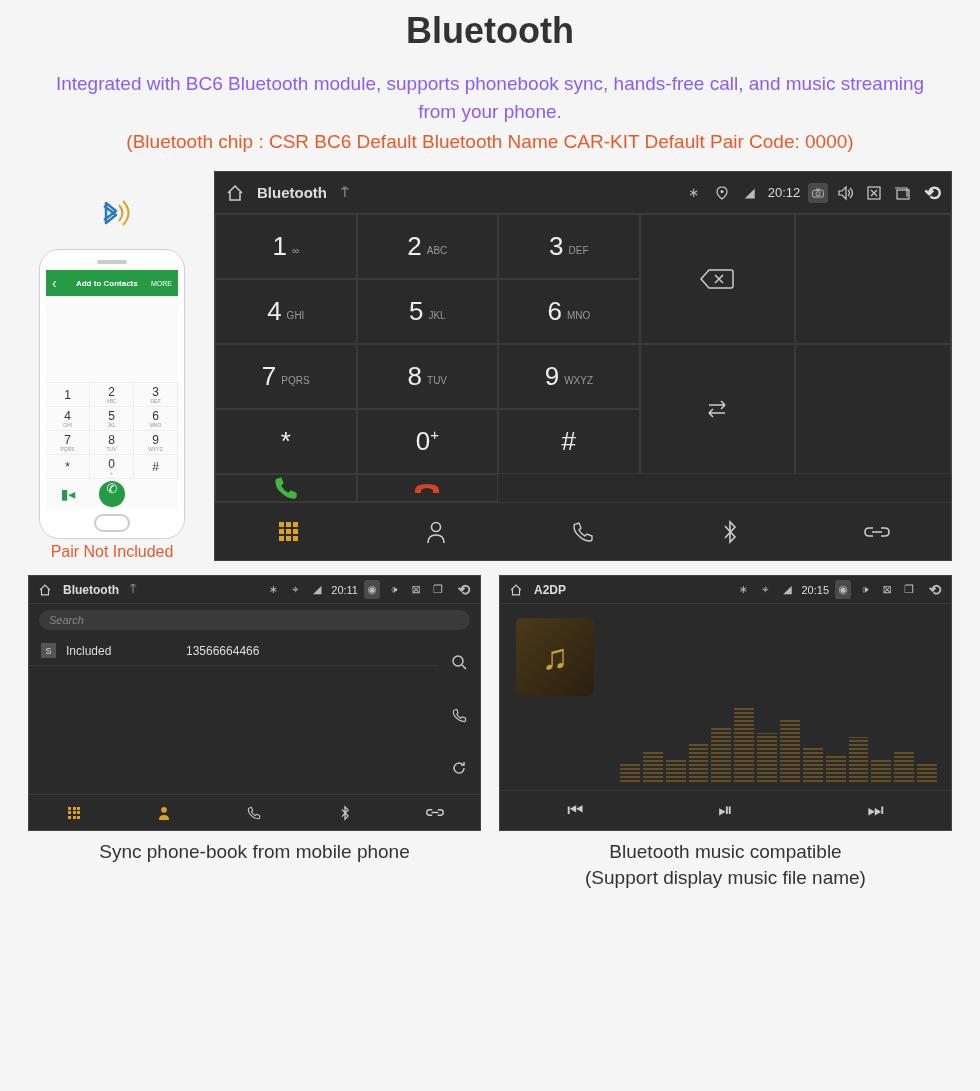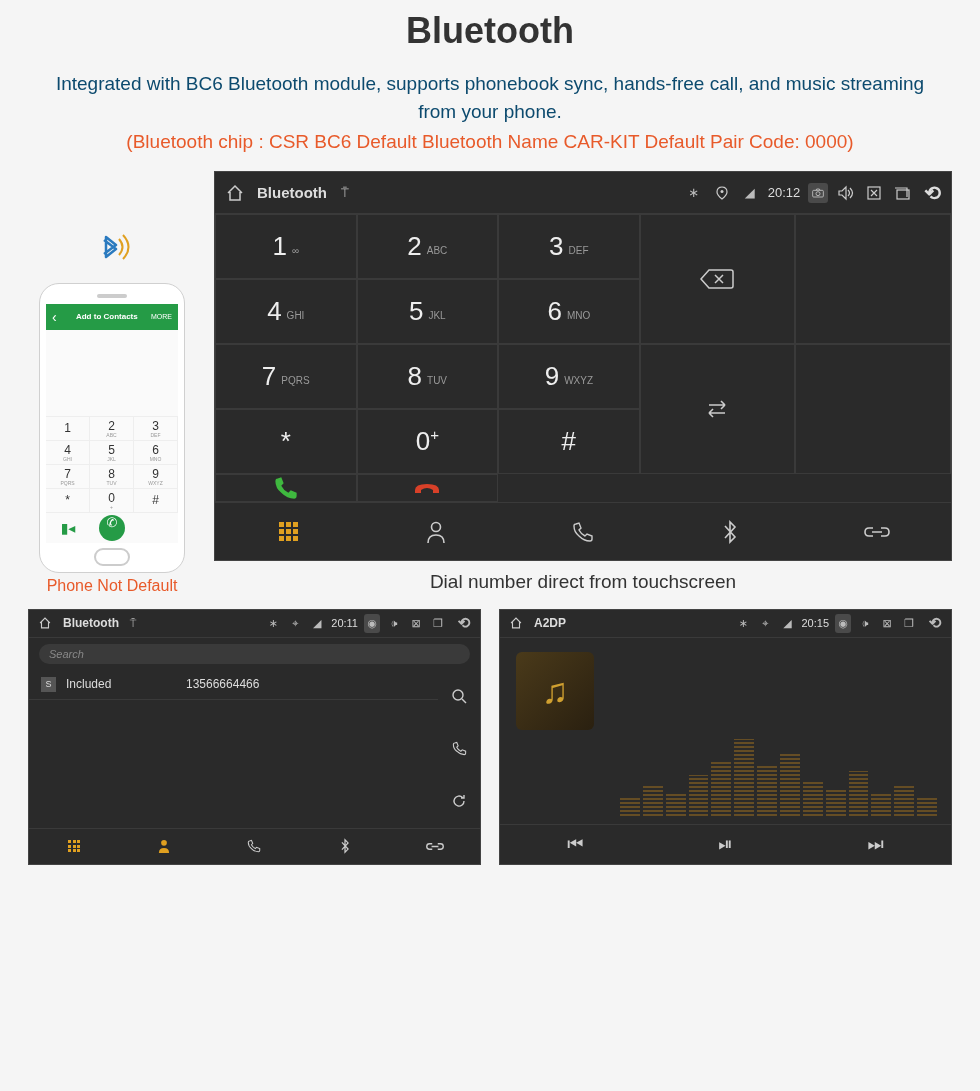--- a/index.html
+++ b/index.html
@@ -7,7 +7,7 @@
 
 .page-header { text-align:center; padding:10px 40px 12px; }
 .page-title { font-size:36px; font-weight:bold; color:#333; margin-bottom:18px; }
-.page-desc { font-size:19px; color:#0c4a6e; line-height:1.45; margin-bottom:6px; }
+.page-desc { font-size:19px; color:#8b5cf6; line-height:1.45; margin-bottom:6px; }
 .page-specs { font-size:19px; color:#e85a2a; }
 
 .main-row { display:flex; align-items:flex-end; padding:6px 28px 0; gap:18px; }

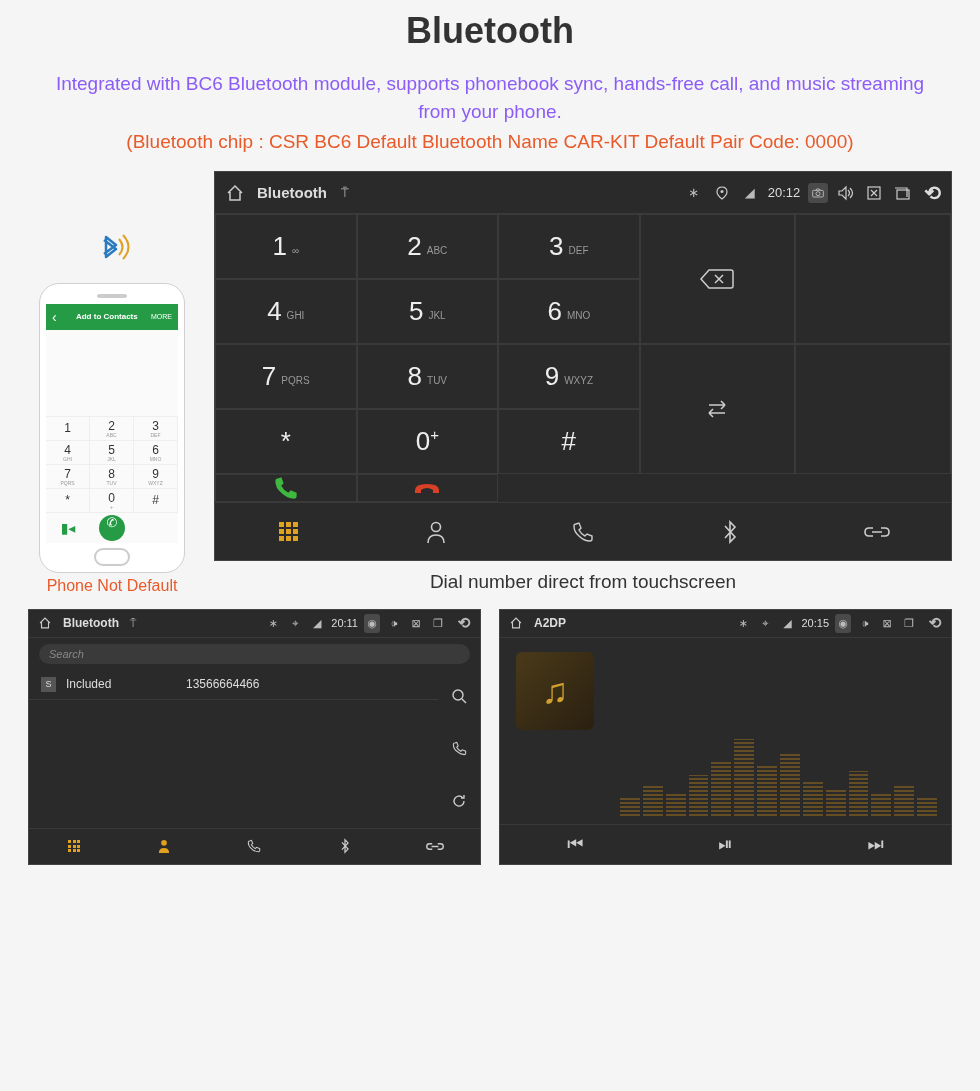--- a/index.html
+++ b/index.html
@@ -173,7 +173,7 @@
       </div>
       <div class="phone-home"></div>
     </div>
-    <div class="phone-label">Phone Not Default</div>
+    <div class="phone-label">Pair Not Included</div>
   </div>
 
   <div class="dial-col">

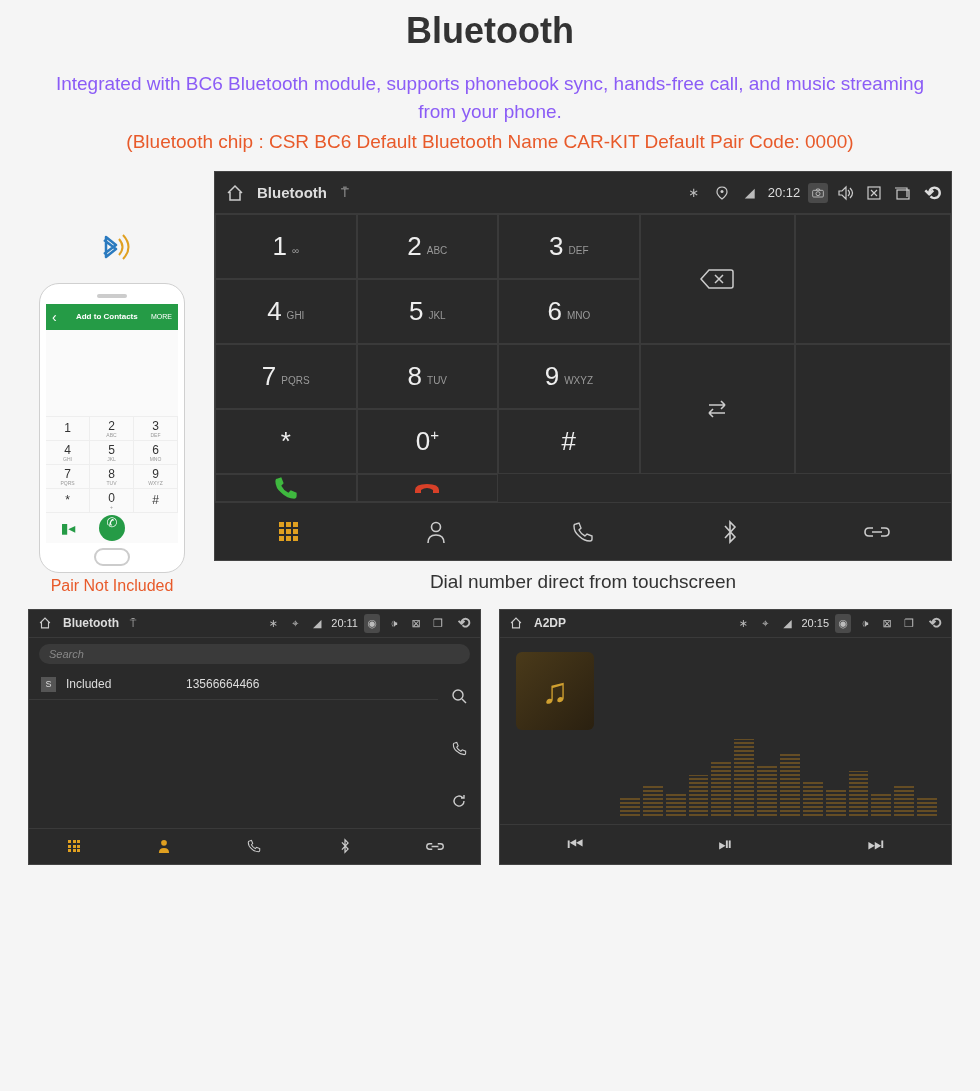--- a/index.html
+++ b/index.html
@@ -330,7 +330,6 @@
           </div>
       </div>
     </div>
-    <div class="caption">Dial number direct from touchscreen</div>
   </div>
 </div>
 

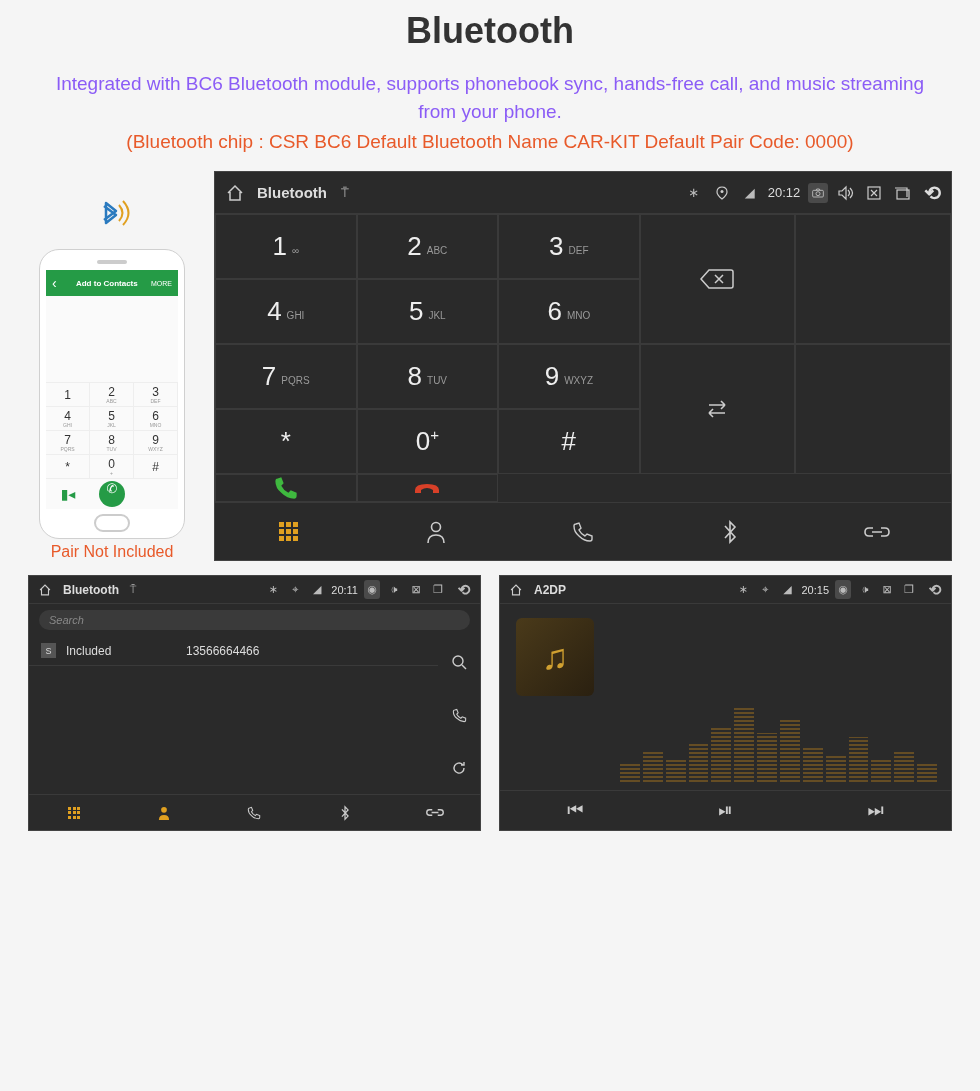--- a/index.html
+++ b/index.html
@@ -426,7 +426,7 @@
       </div>
     </div>
     <div class="caption">
-      <br>
+      <span>Sync phone-book from mobile phone</span><br>
     </div>
   </div>
 

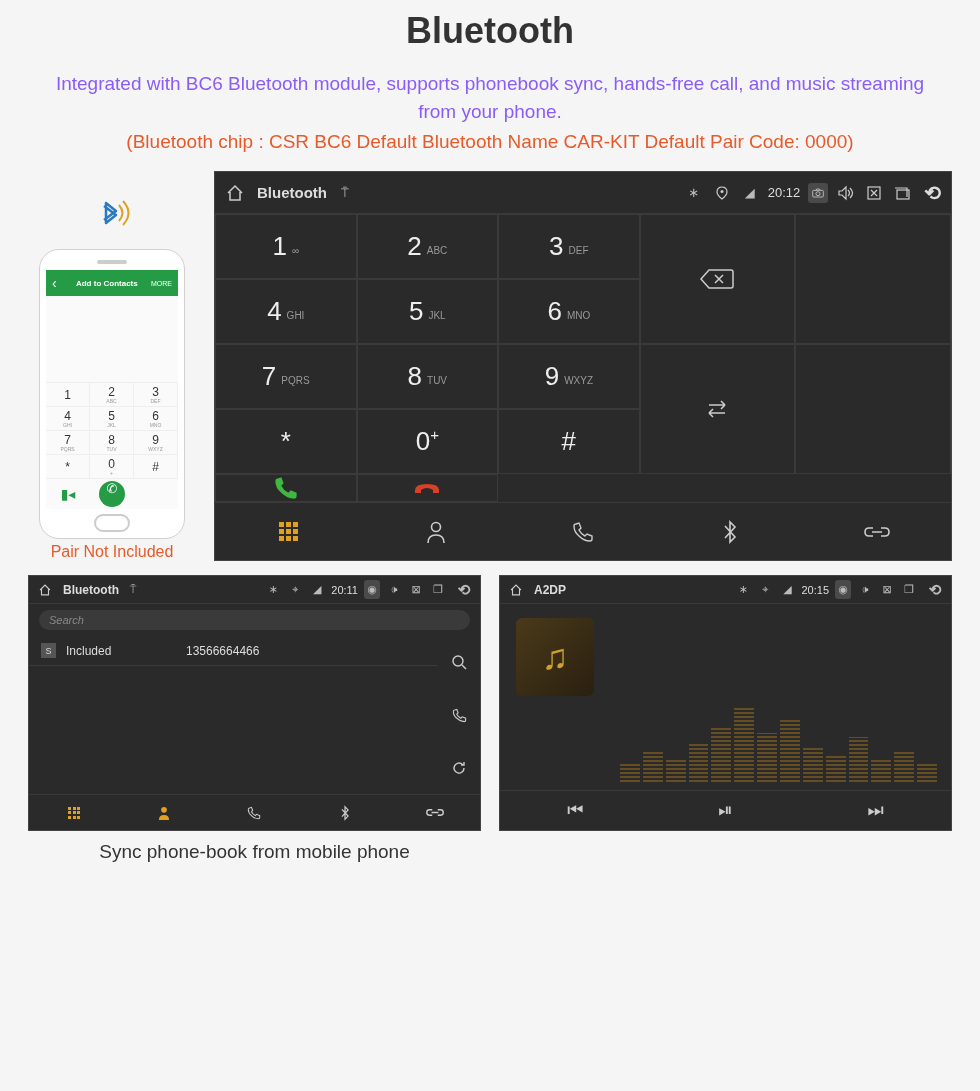--- a/index.html
+++ b/index.html
@@ -477,6 +477,9 @@
         <div>⏭</div>
       </div>
     </div>
+    <div class="caption">
+      <span>Bluetooth music compatible</span><br><span>(Support display music file name)</span>
+    </div>
   </div>
 </div>
 

